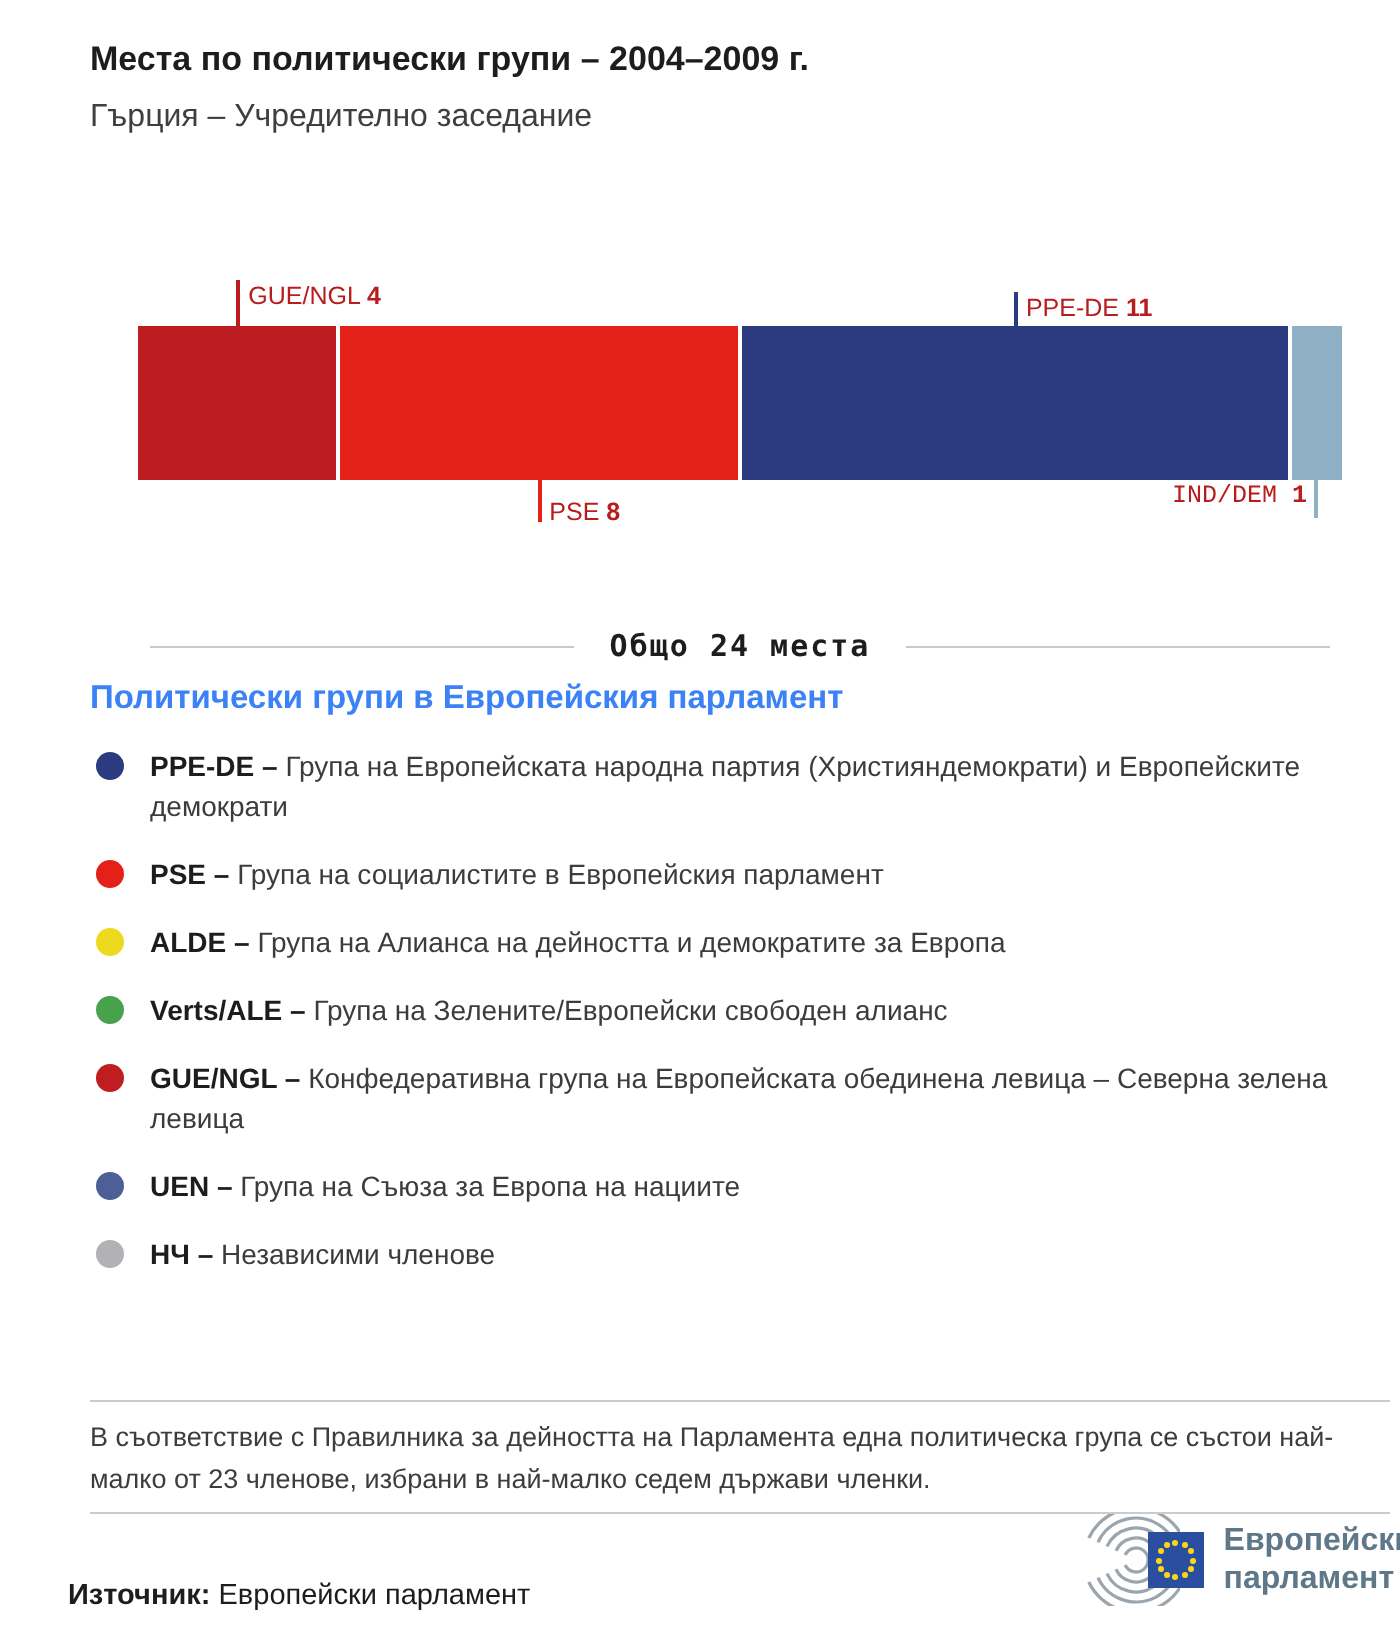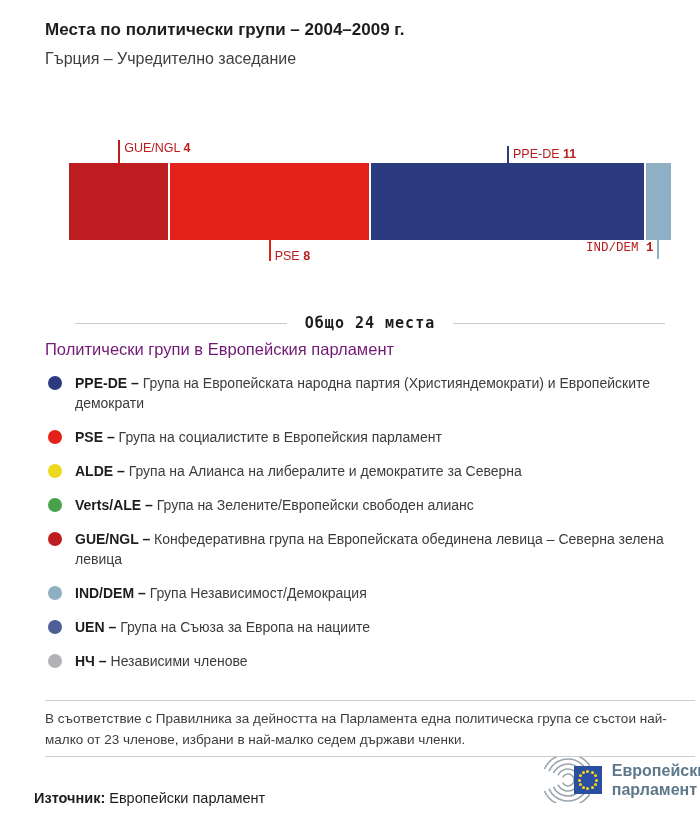--- a/index.html
+++ b/index.html
@@ -23,7 +23,7 @@
   .total-text{font-family:"DejaVu Sans Mono","Liberation Mono",monospace;font-weight:bold;
               font-size:15px;letter-spacing:1px;color:#1d1d1b;white-space:nowrap;}
 
-  .legend-heading{position:absolute;left:25px;top:340px;font-size:16.5px;font-weight:normal;color:#701a75;}
+  .legend-heading{position:absolute;left:25px;top:340px;font-size:16.5px;font-weight:bold;color:#3b82f6;}
 
   .legend{position:absolute;left:28px;top:373px;width:640px;}
   .legend-item{display:flex;align-items:flex-start;margin-bottom:14px;}

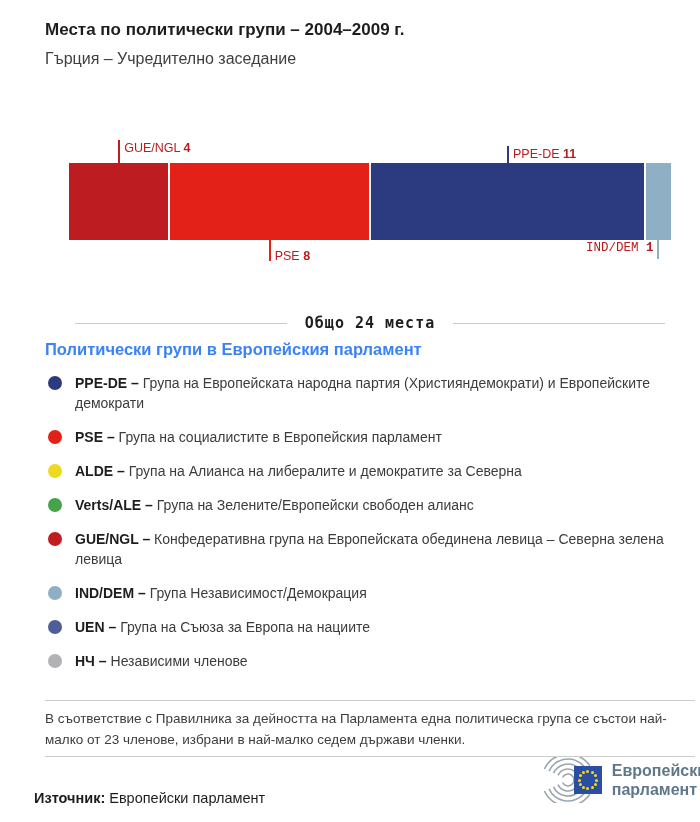--- a/index.html
+++ b/index.html
@@ -88,7 +88,7 @@
       </div>
       <div class="legend-item">
         <span class="legend-dot" style="background: rgb(239, 217, 31);"></span>
-        <span class="legend-text"><b>ALDE – </b><span>Група на Алианса на либералите и демократите за Северна</span></span>
+        <span class="legend-text"><b>ALDE – </b><span>Група на Алианса на дейността и демократите за Европа</span></span>
       </div>
       <div class="legend-item">
         <span class="legend-dot" style="background: rgb(71, 162, 75);"></span>

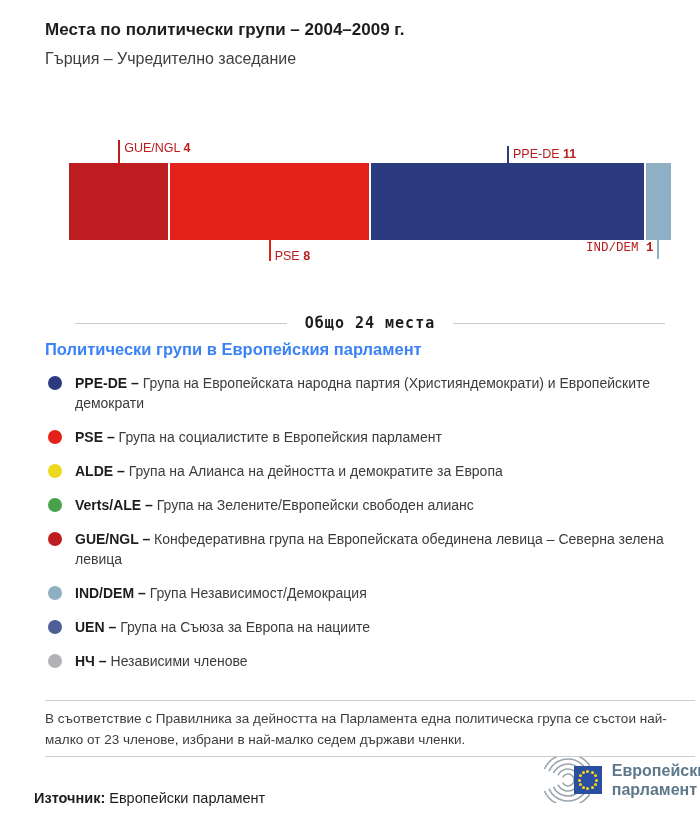--- a/index.html
+++ b/index.html
@@ -99,10 +99,6 @@
         <span class="legend-text"><b>GUE/NGL – </b><span>Конфедеративна група на Европейската обединена левица – Северна зелена левица</span></span>
       </div>
       <div class="legend-item">
-        <span class="legend-dot" style="background: rgb(143, 176, 196);"></span>
-        <span class="legend-text"><b>IND/DEM – </b><span>Група Независимост/Демокрация</span></span>
-      </div>
-      <div class="legend-item">
         <span class="legend-dot" style="background: rgb(77, 95, 150);"></span>
         <span class="legend-text"><b>UEN – </b><span>Група на Съюза за Европа на нациите</span></span>
       </div>

